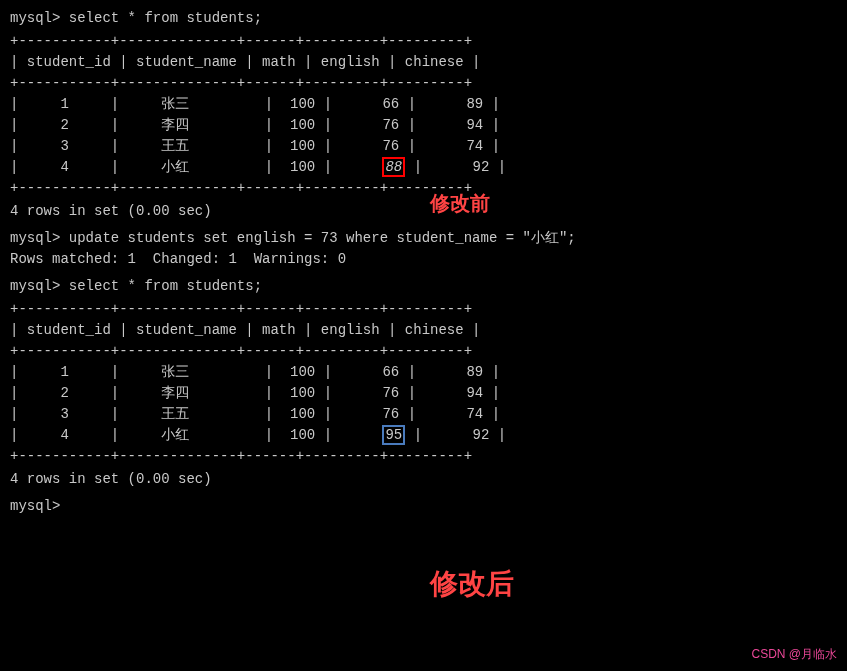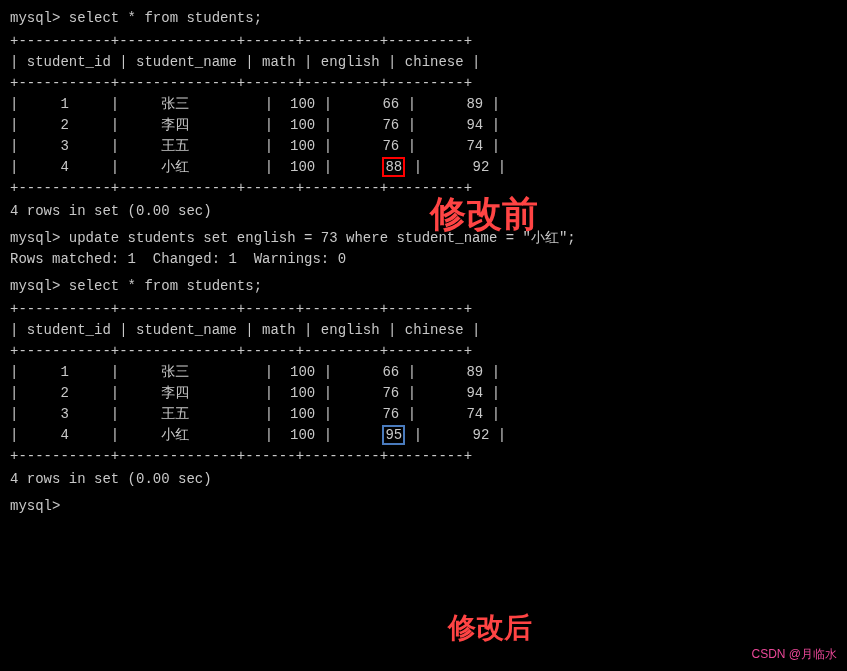--- a/index.html
+++ b/index.html
@@ -64,6 +64,7 @@
       display: inline;
       border: 2px solid #ff0000;
       padding: 0 1px;
+      font-style: italic;
     }
 
     .inline-highlight-blue {

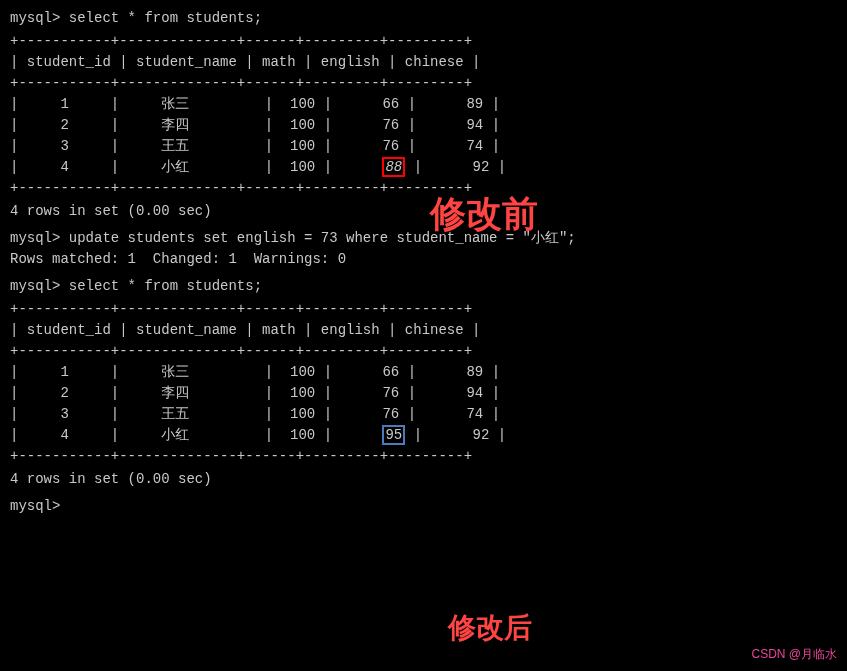--- a/index.html
+++ b/index.html
@@ -39,7 +39,7 @@
       position: absolute;
       color: #ff4444;
       font-family: 'Microsoft YaHei', SimHei, sans-serif;
-      font-size: 36px;
+      font-size: 20px;
       font-weight: bold;
     }
 

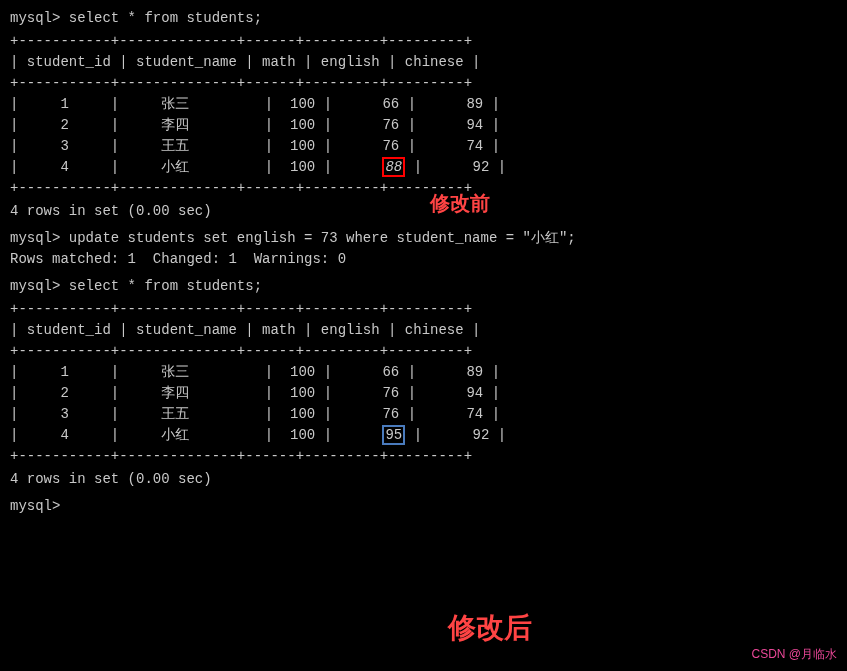--- a/index.html
+++ b/index.html
@@ -131,7 +131,7 @@
 
 <div class="annotation-before" style="top: 190px; left: 430px;">修改前</div>
 
-<div class="annotation-after" style="top: 565px; left: 448px; margin-top: 44px;">修改后</div>
+<div class="annotation-after" style="top: 565px; left: 430px;">修改后</div>
 
 <div class="csdn-watermark">CSDN @月临水</div>
 

